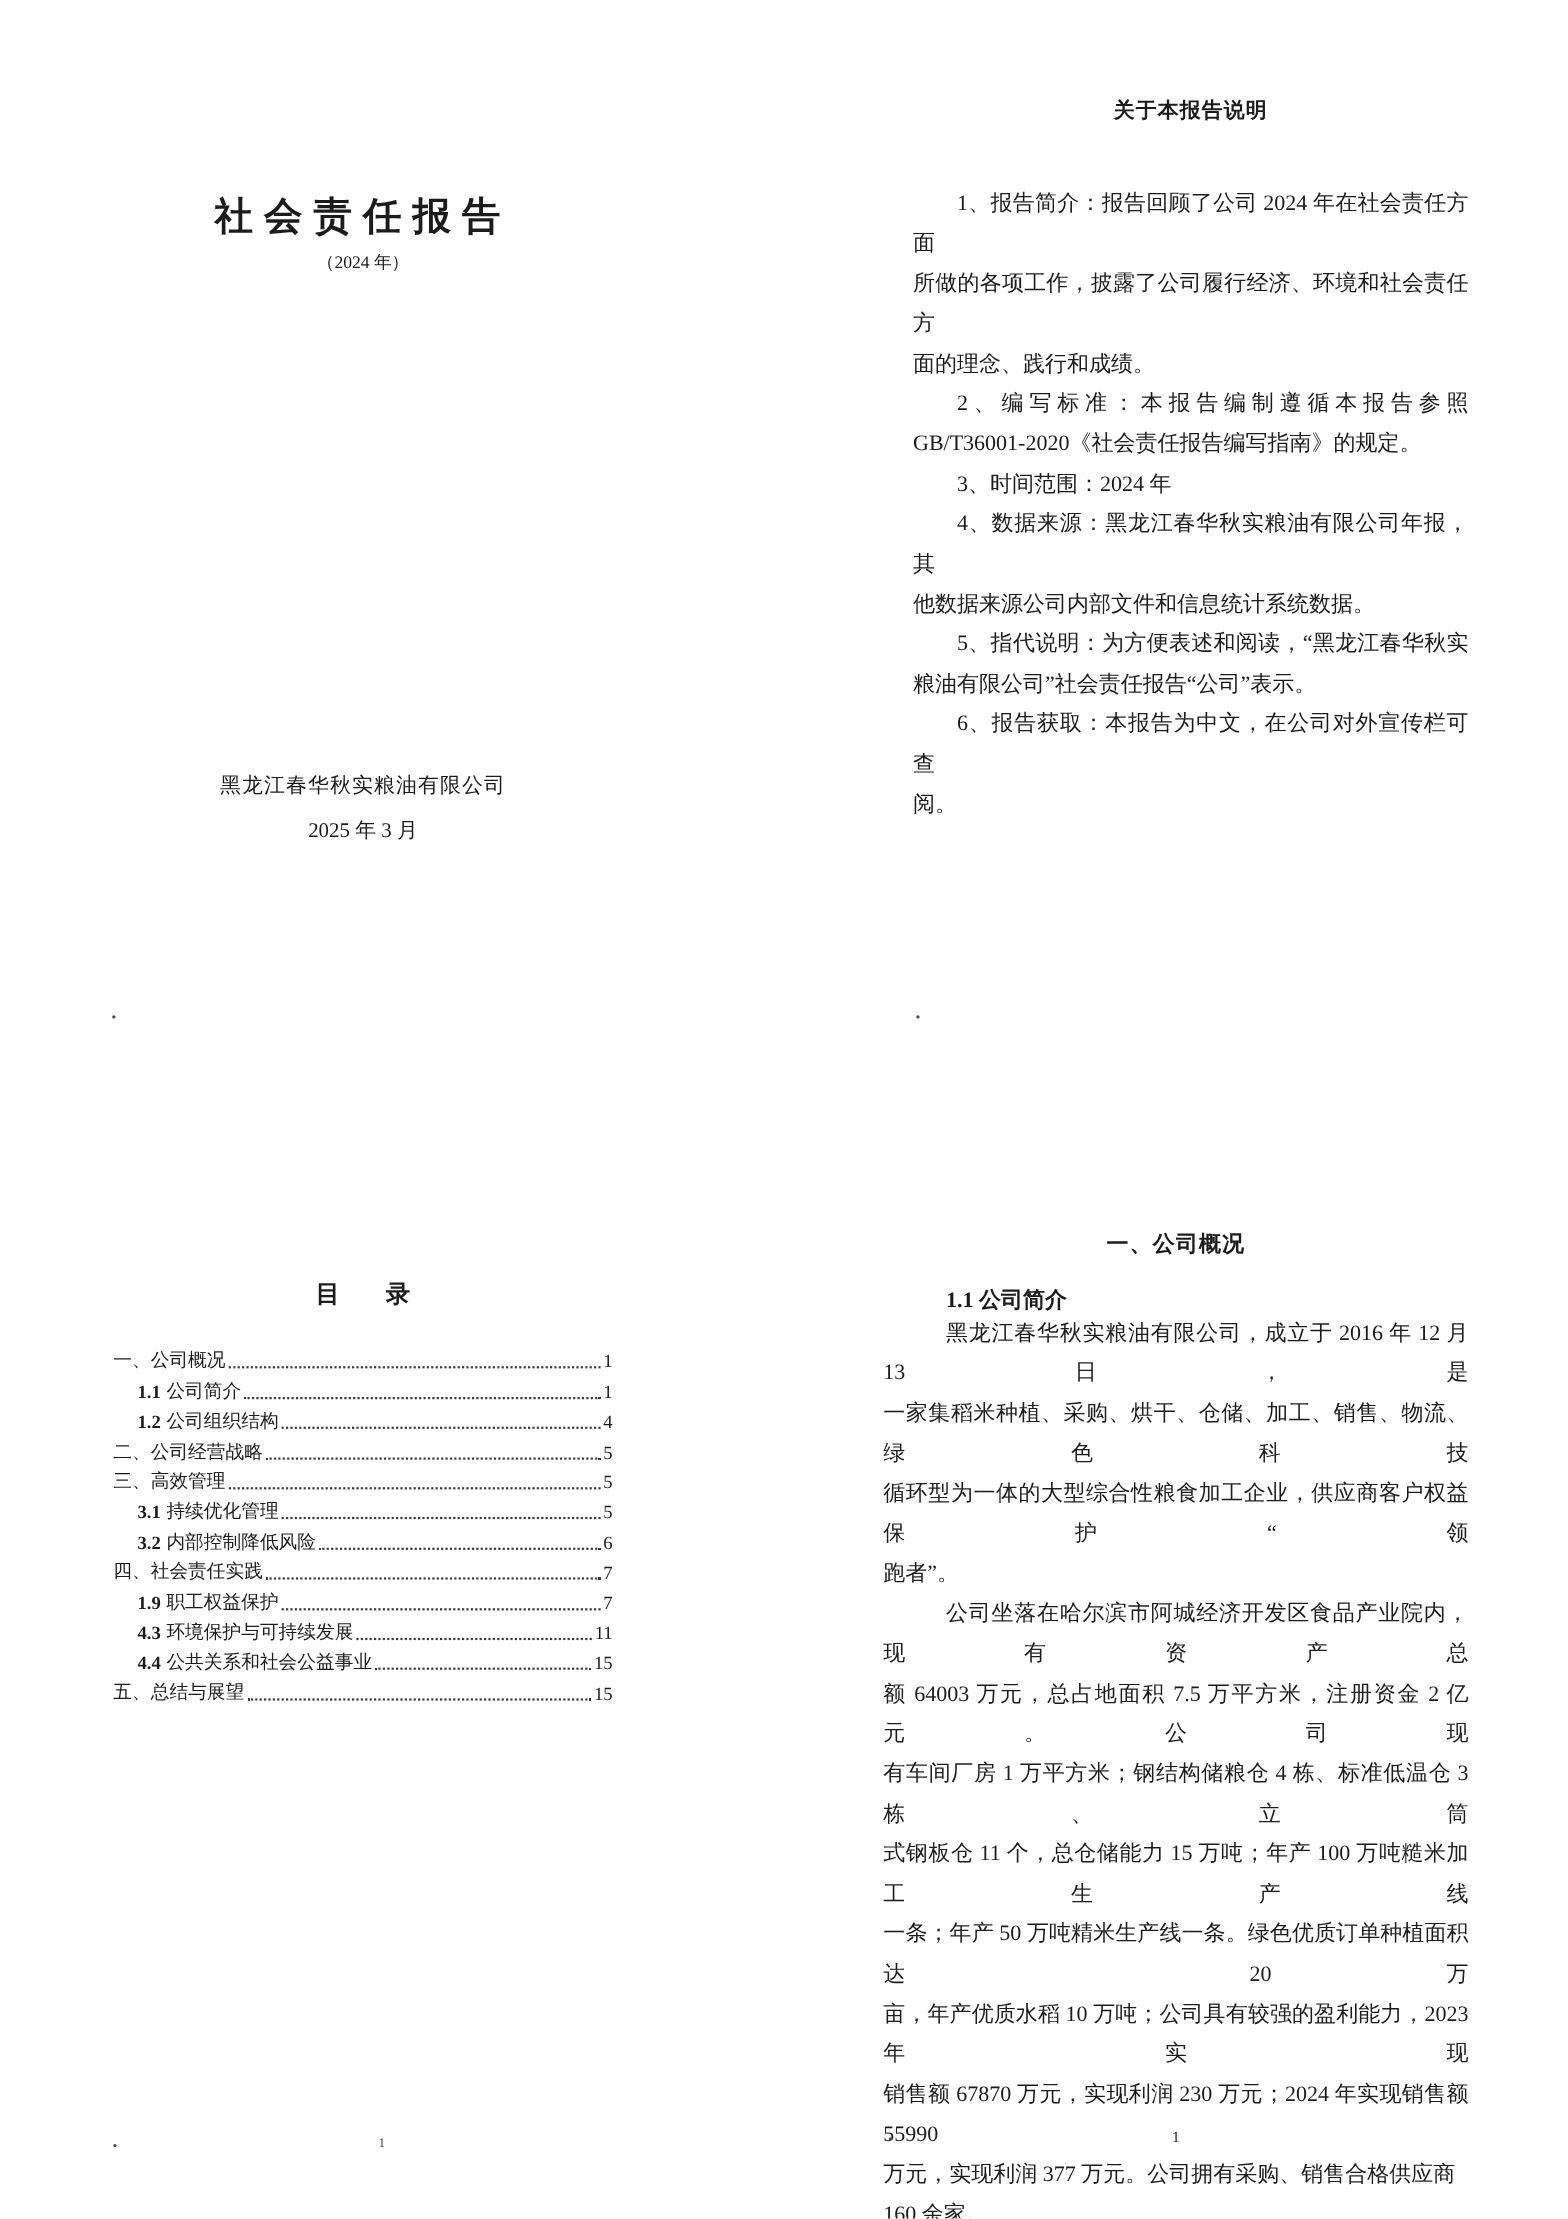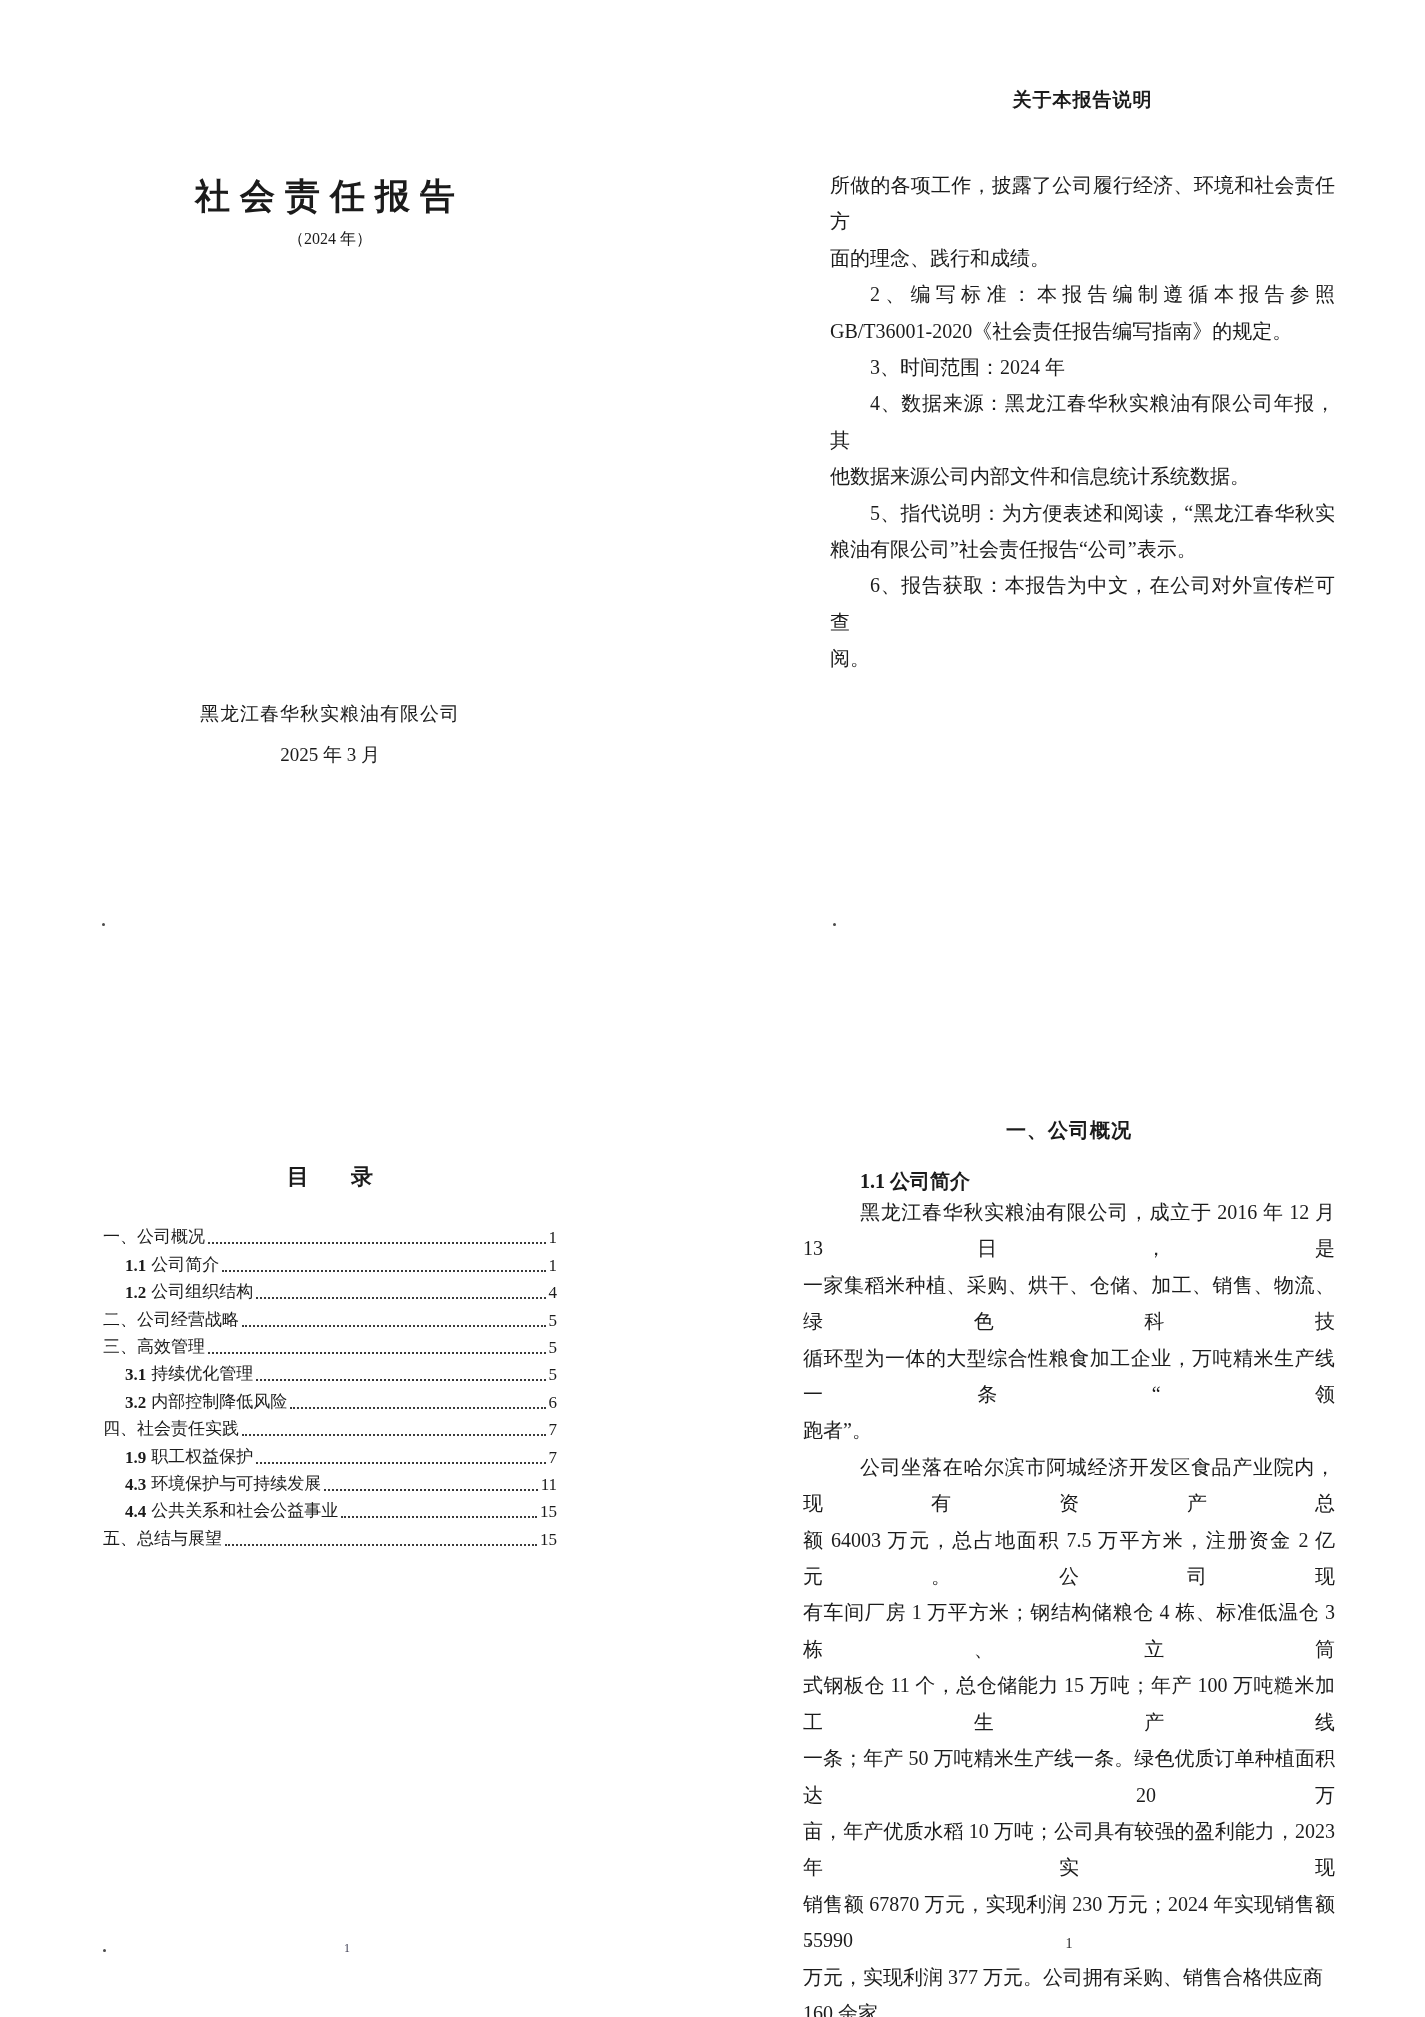--- a/index.html
+++ b/index.html
@@ -66,6 +66,7 @@
   <div>
     <div id="about-heading" class="abs">关于本报告说明</div>
     <div id="about-body" class="abs">
+      <div class="line indent fill" style="">1、报告简介：报告回顾了公司 2024 年在社会责任方面</div>
         <div class="line fill" style="">所做的各项工作，披露了公司履行经济、环境和社会责任方</div>
         <div class="line" style="">面的理念、践行和成绩。</div>
         <div class="line indent fill" style="">2、编写标准：本报告编制遵循本报告参照</div>

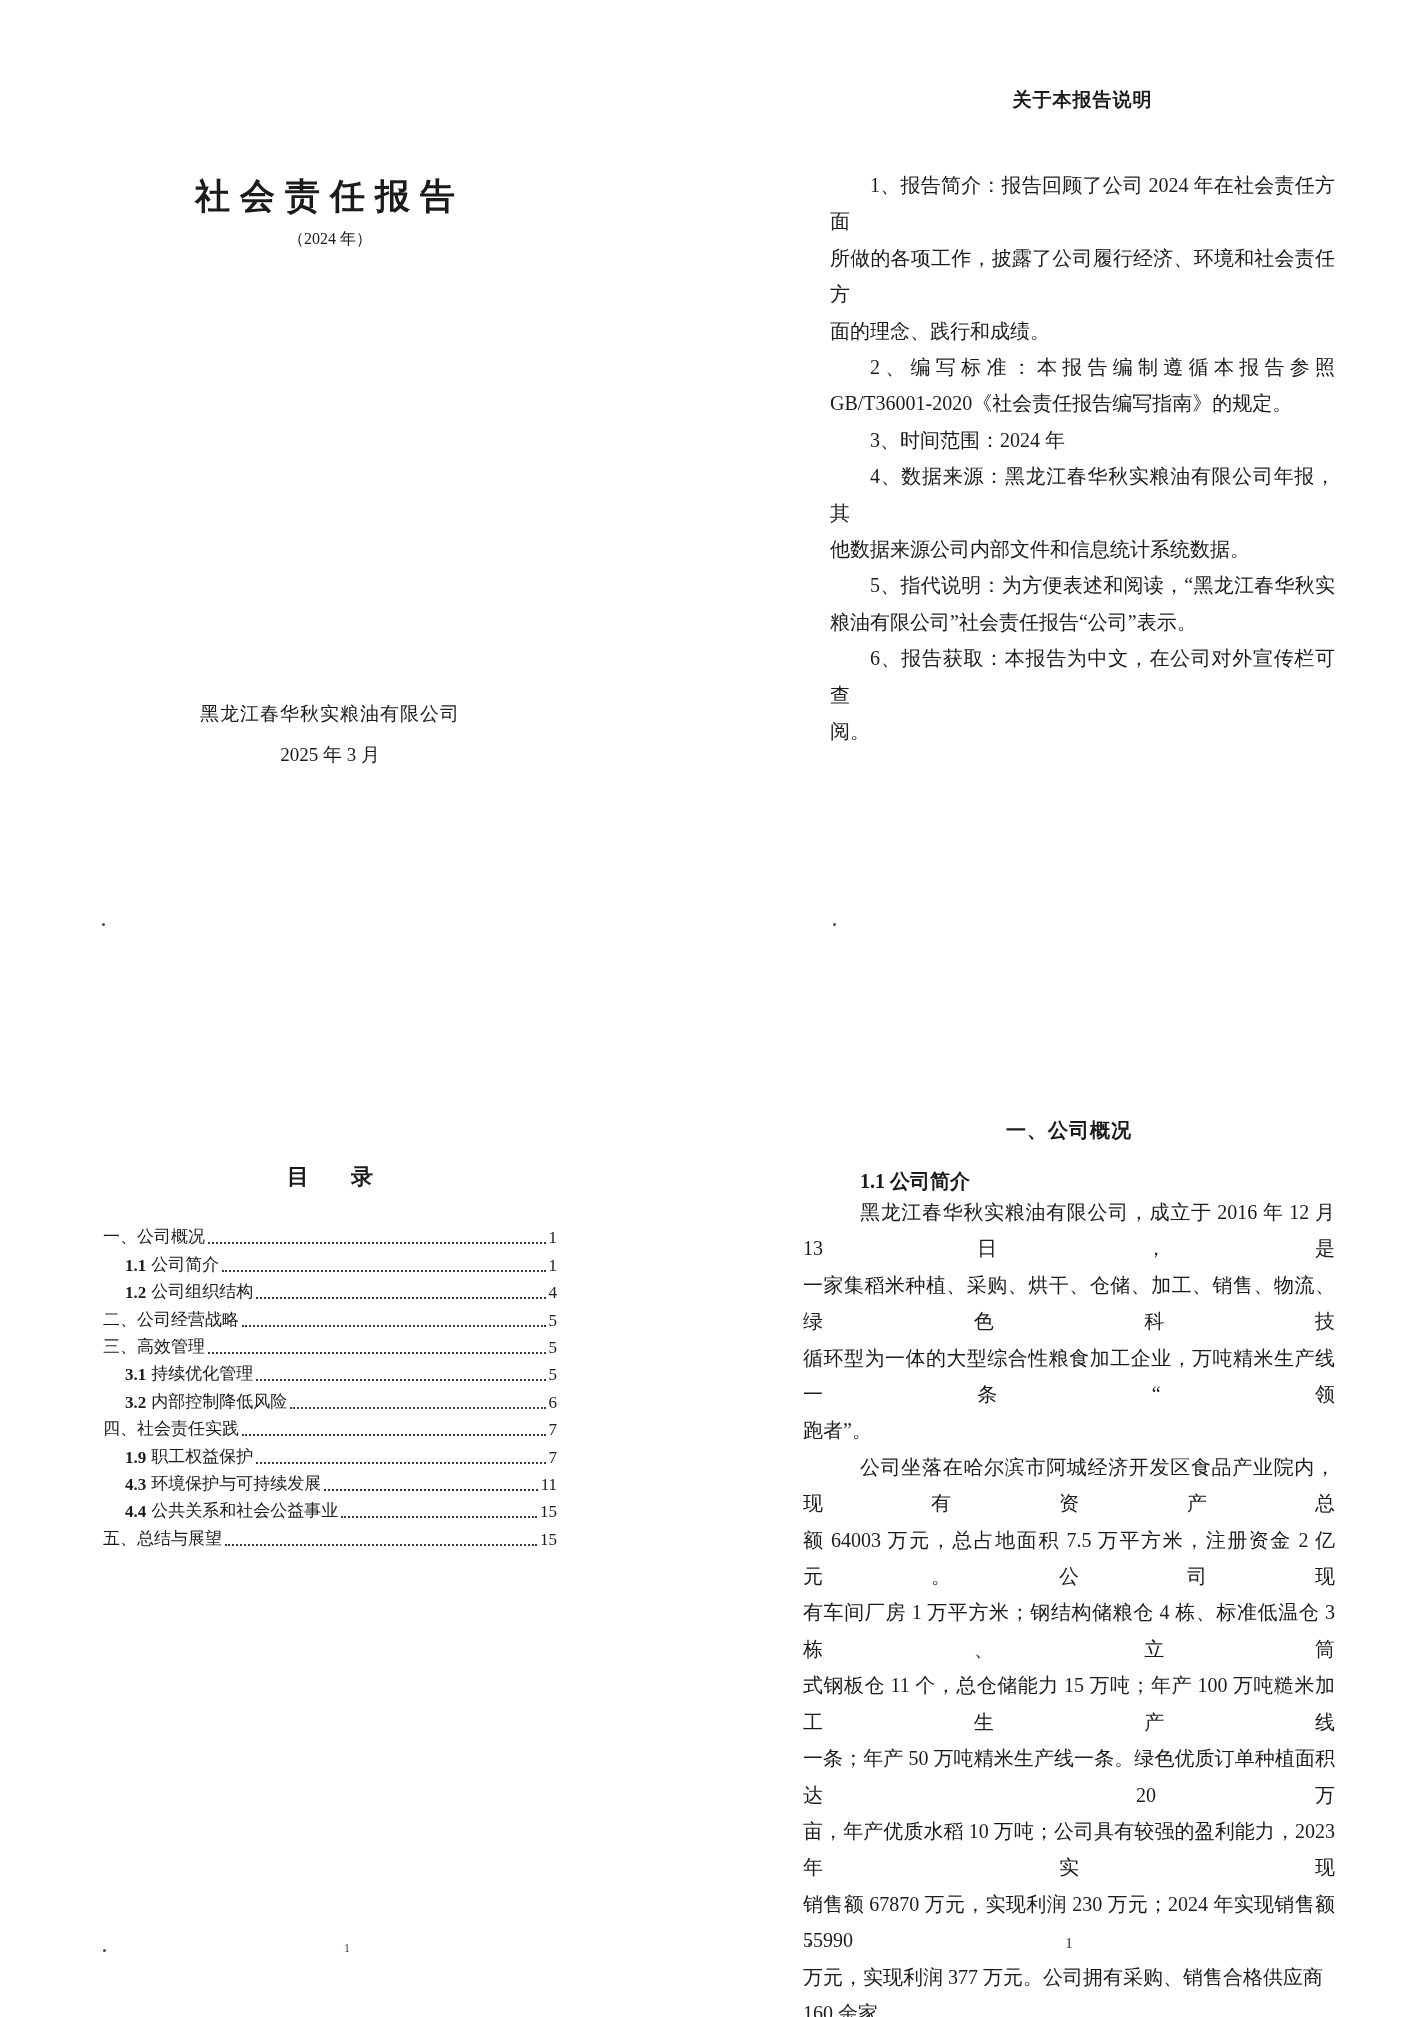--- a/index.html
+++ b/index.html
@@ -168,7 +168,7 @@
     <div id="ov-body" class="abs">
       <div class="line indent fill" style="">黑龙江春华秋实粮油有限公司，成立于 2016 年 12 月 13 日，是</div>
         <div class="line fill" style="">一家集稻米种植、采购、烘干、仓储、加工、销售、物流、绿色科技</div>
-        <div class="line fill" style="">循环型为一体的大型综合性粮食加工企业，万吨精米生产线一条“领</div>
+        <div class="line fill" style="">循环型为一体的大型综合性粮食加工企业，供应商客户权益保护“领</div>
         <div class="line" style="">跑者”。</div>
         <div class="line indent fill" style="">公司坐落在哈尔滨市阿城经济开发区食品产业院内，现有资产总</div>
         <div class="line fill" style="">额 64003 万元，总占地面积 7.5 万平方米，注册资金 2 亿元。公司现</div>

